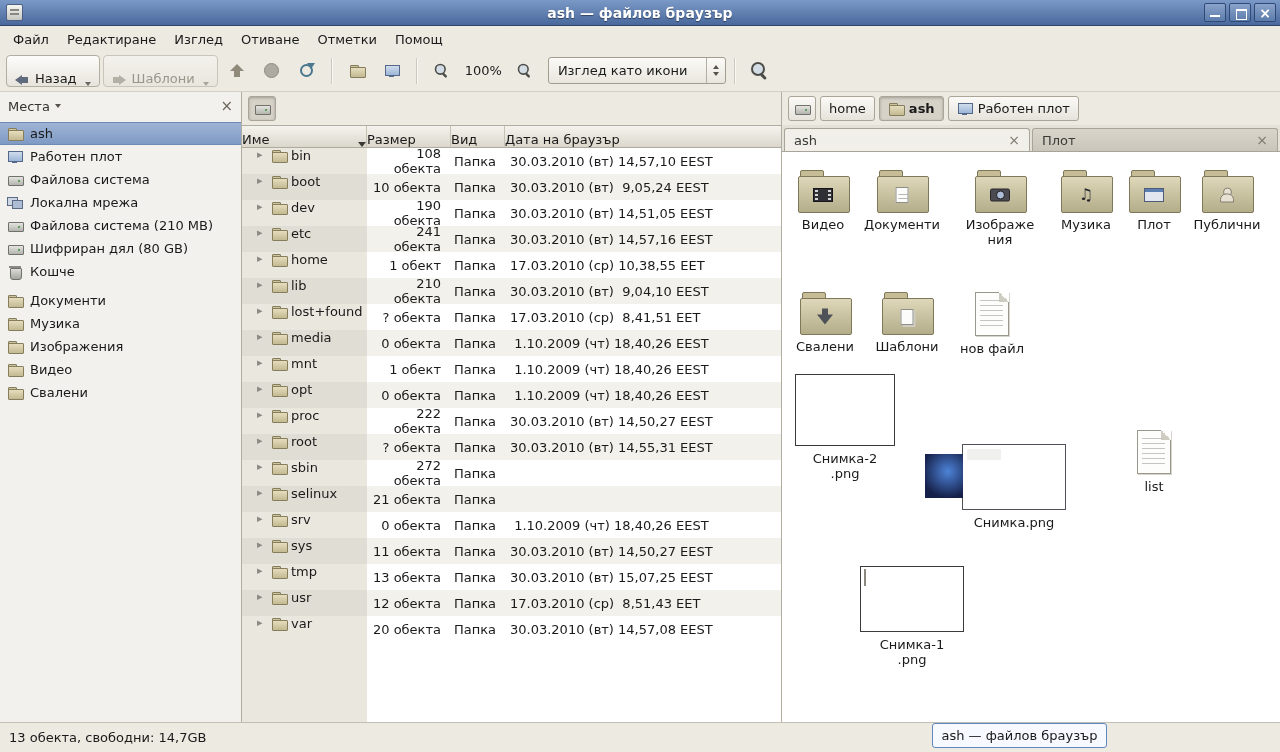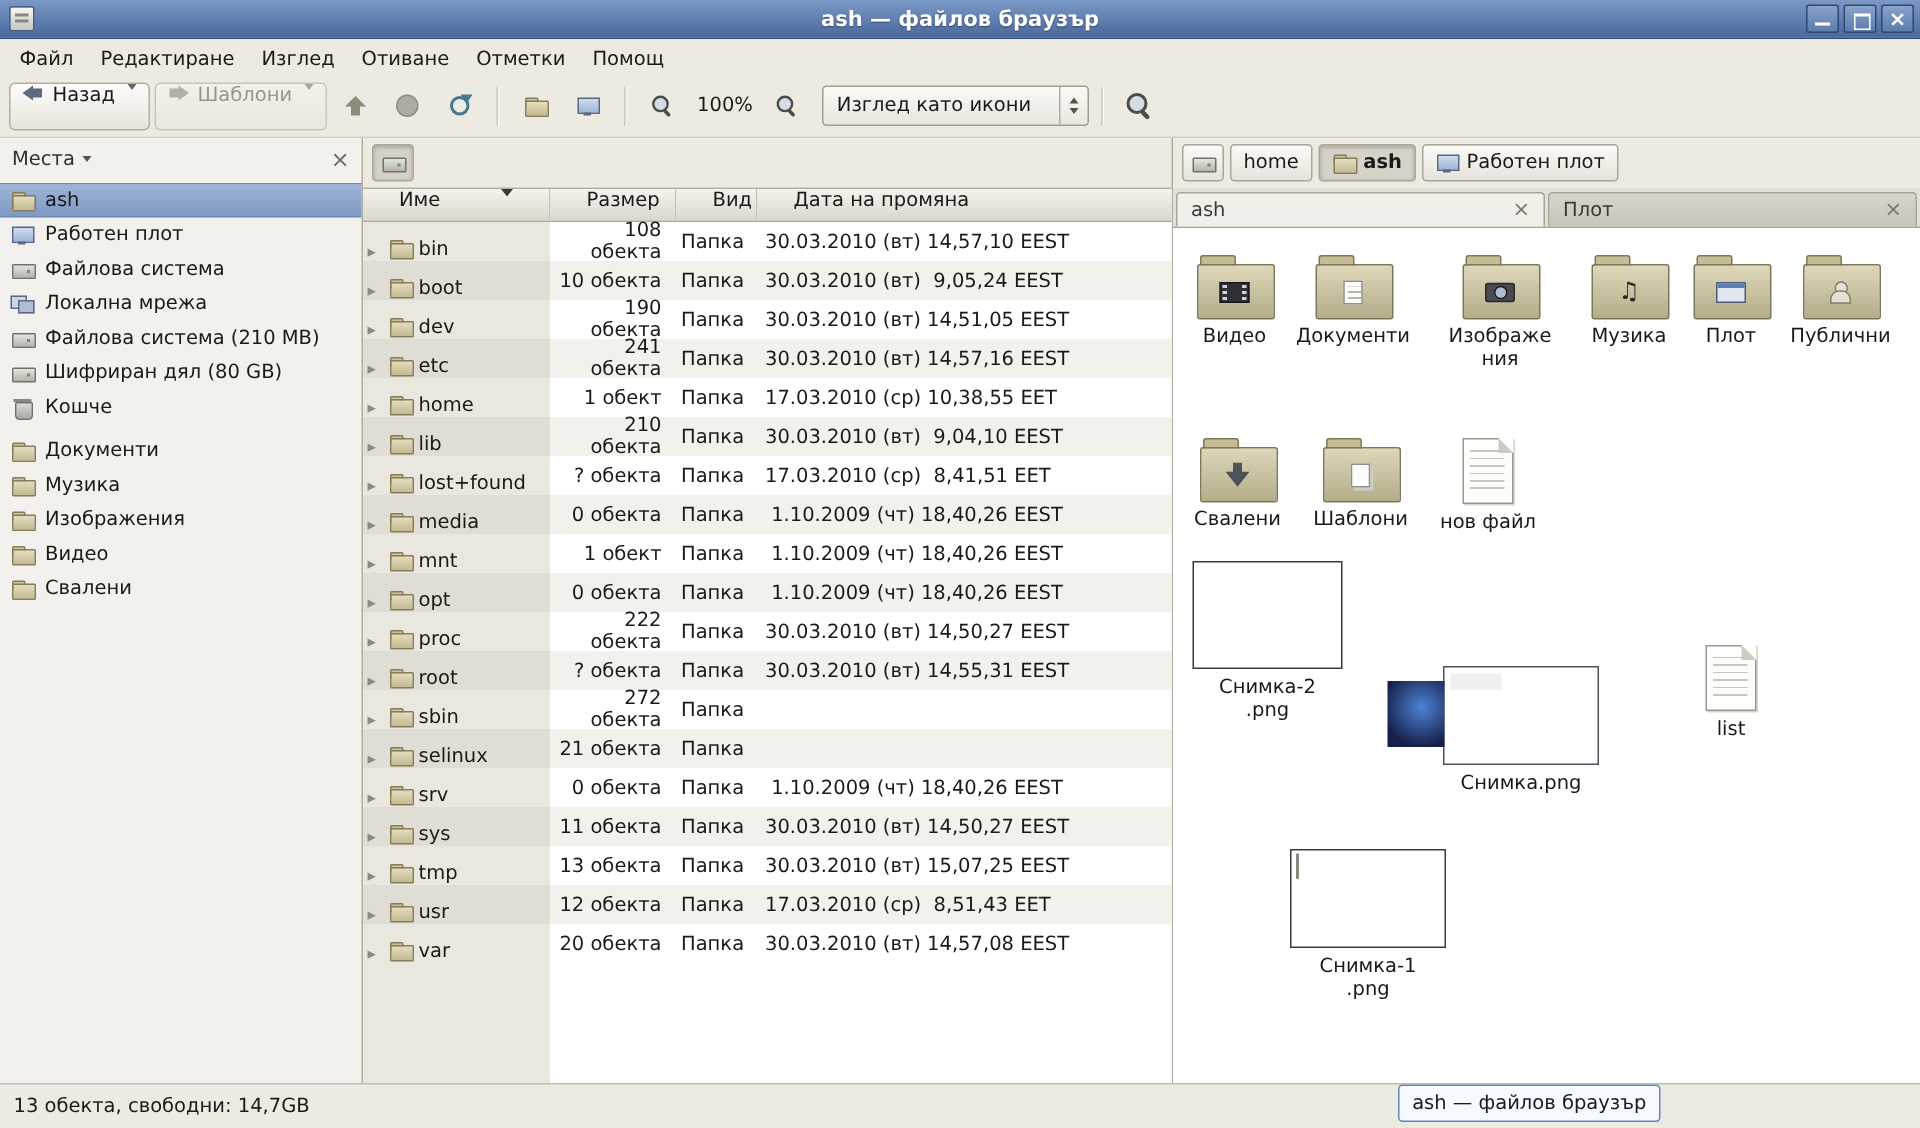--- a/index.html
+++ b/index.html
@@ -24,7 +24,7 @@
 
 
 .toolbar{height:42px;display:flex;align-items:center;background:#edeae2;padding:0 6px;gap:3px;border-bottom:1px solid #d5d1c7}
-.nav-btn{display:flex;align-items:flex-start;gap:6px;height:32px;padding:0 8px;border:1px solid #b3aea2;border-radius:4px;background:linear-gradient(#fdfcfa,#e7e4dc)}
+.nav-btn{display:flex;align-items:flex-end;gap:6px;height:32px;padding:0 8px;border:1px solid #b3aea2;border-radius:4px;background:linear-gradient(#fdfcfa,#e7e4dc)}
 .nav-btn.disabled{color:#9b968b;border-color:#c9c5ba;background:linear-gradient(#f3f1ec,#e9e6de)}
 .caret{width:0;height:0;border-left:3px solid transparent;border-right:3px solid transparent;border-top:4px solid #6b675e;margin-left:2px}
 .nav-btn.disabled .caret{border-top-color:#aaa59a}

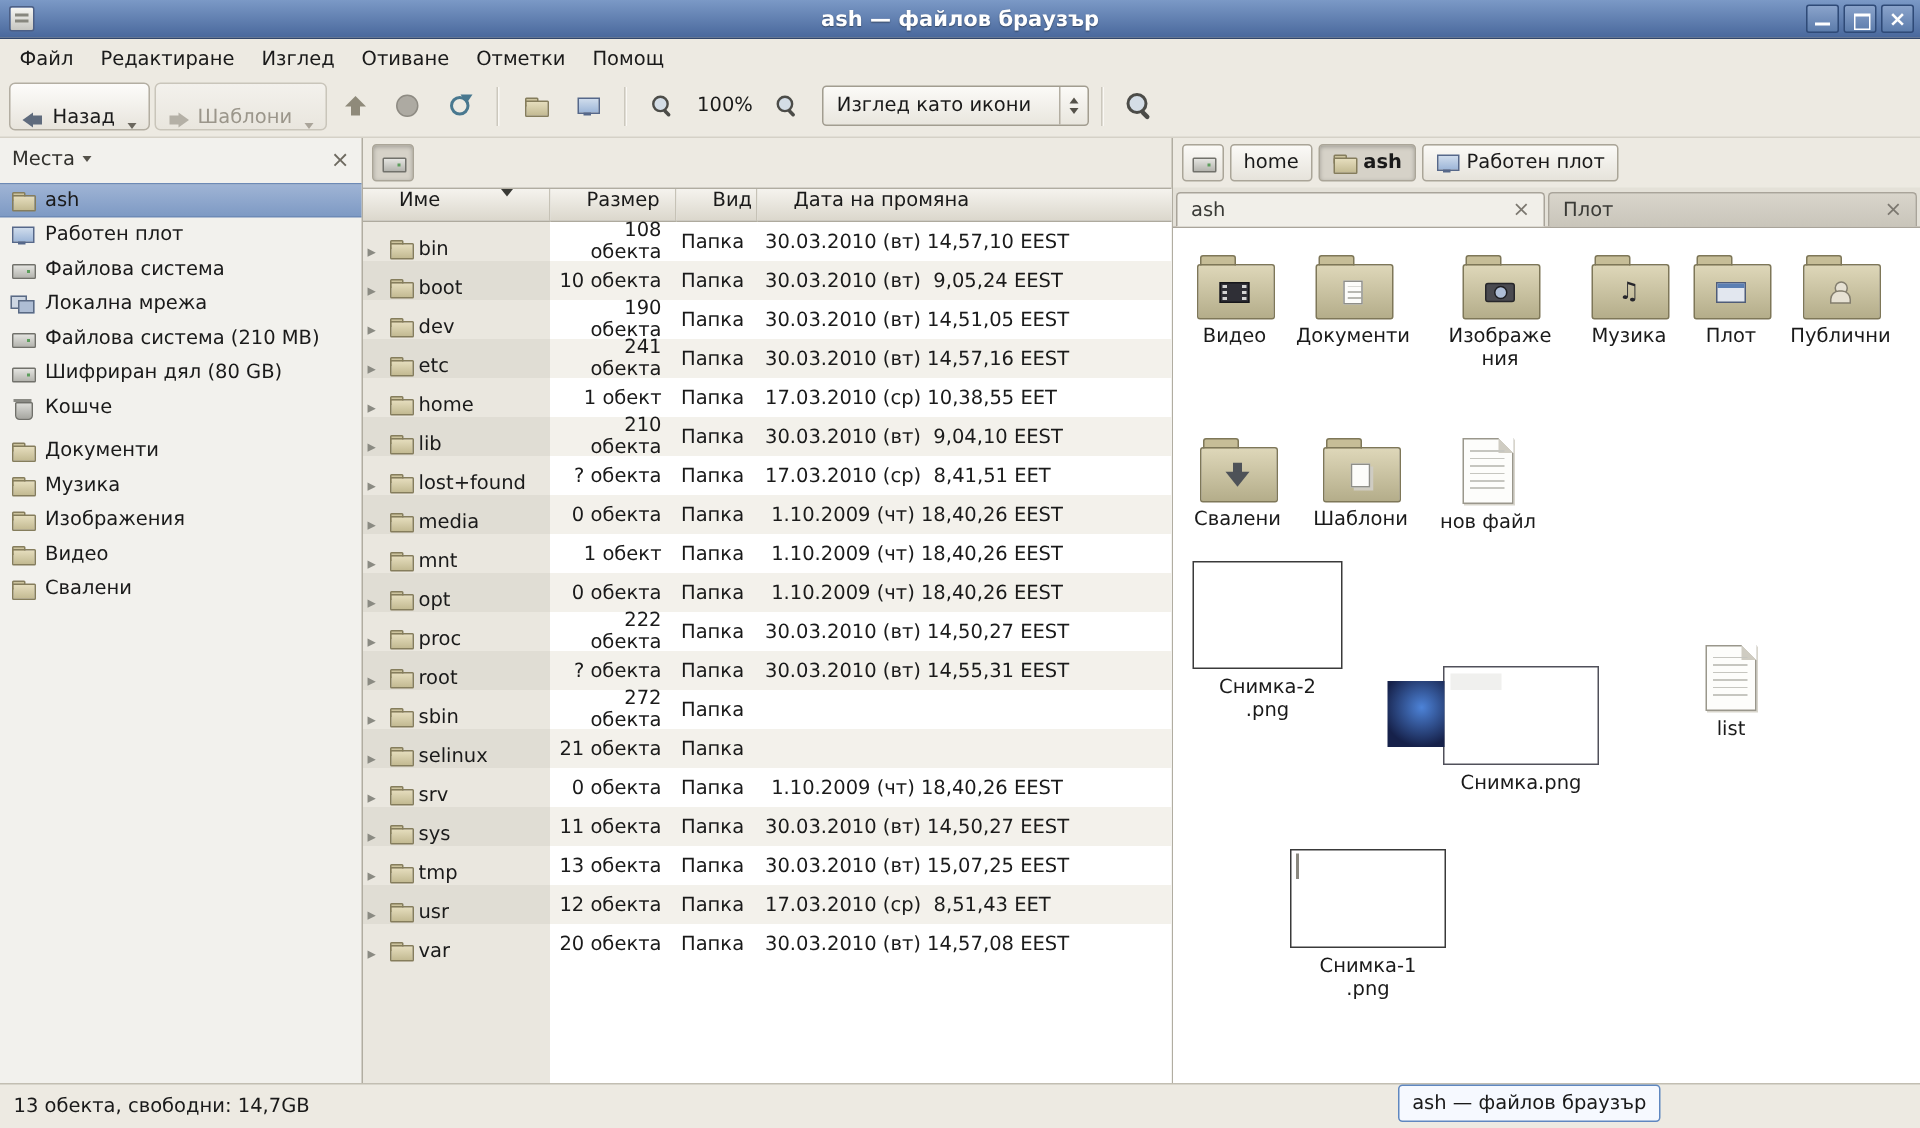--- a/index.html
+++ b/index.html
@@ -83,7 +83,7 @@
 .pbtn.active{background:#d6d2c8;box-shadow:inset 0 1px 3px rgba(0,0,0,.25);font-weight:bold}
 .listwrap{flex:1;display:flex;flex-direction:column;border-top:1px solid #b1ada1;background:#fff}
 .lheader{display:flex;height:22px;flex:none}
-.hcell{background:linear-gradient(#f5f3ee,#dbd7cc);border-right:1px solid #c6c2b6;border-bottom:1px solid #aeaa9e;padding:0 24px;display:flex;align-items:flex-start;white-space:nowrap}
+.hcell{background:linear-gradient(#f5f3ee,#dbd7cc);border-right:1px solid #c6c2b6;border-bottom:1px solid #aeaa9e;padding:0 0;display:flex;align-items:flex-end;white-space:nowrap}
 .h-name{width:125px}.h-size{width:84px}.h-type{width:54px}.h-date{flex:1;border-right:none}
 .sort-caret{margin-left:auto;width:0;height:0;border-left:4px solid transparent;border-right:4px solid transparent;border-top:5px solid #3a3a36}
 .lbody{flex:1;background:linear-gradient(90deg,#eae7df 0,#eae7df 125px,#fff 125px)}

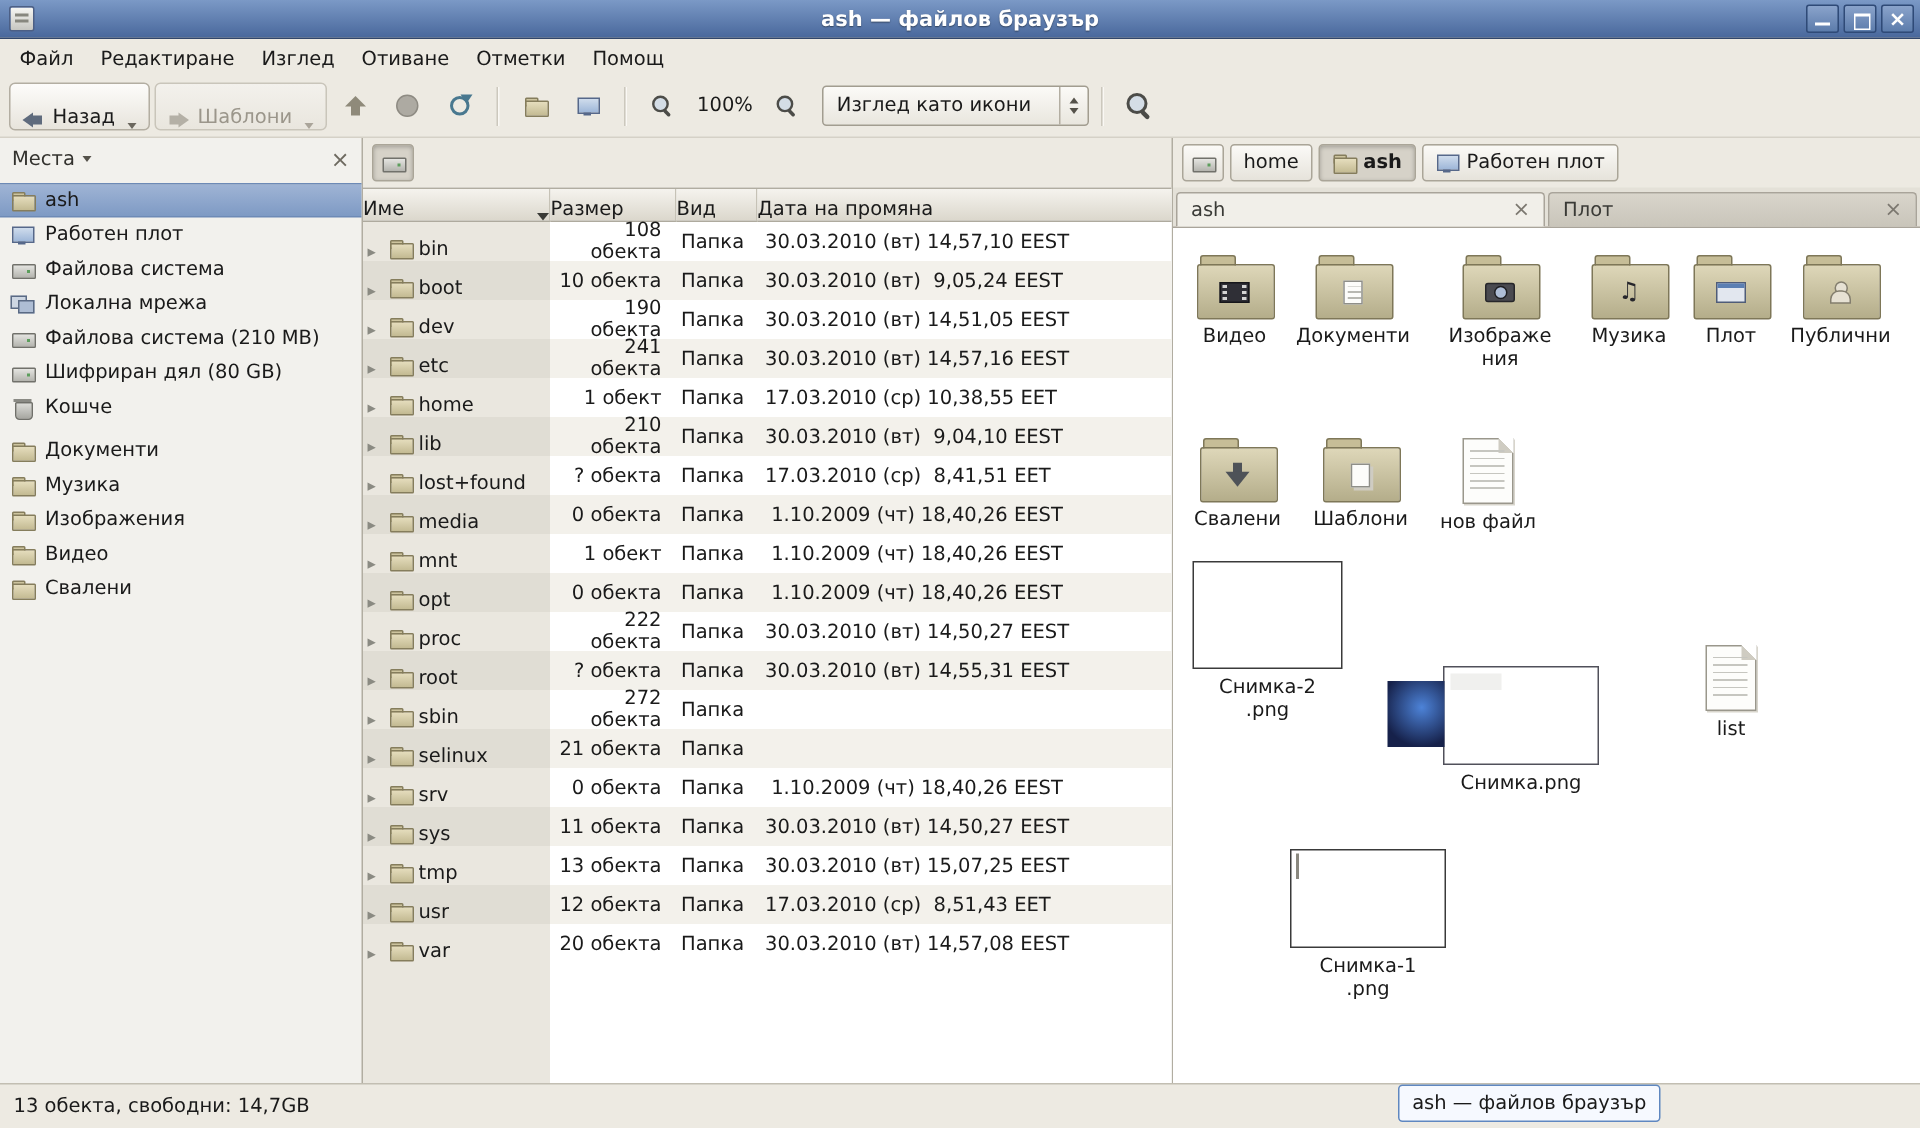--- a/index.html
+++ b/index.html
@@ -333,7 +333,7 @@
               <span>Вид</span>
             </div>
           <div class="hcell h-date">
-              <span>Дата на промяна</span>
+              <span>Дата на браузър</span>
             </div>
         </div>
         <div class="lbody">

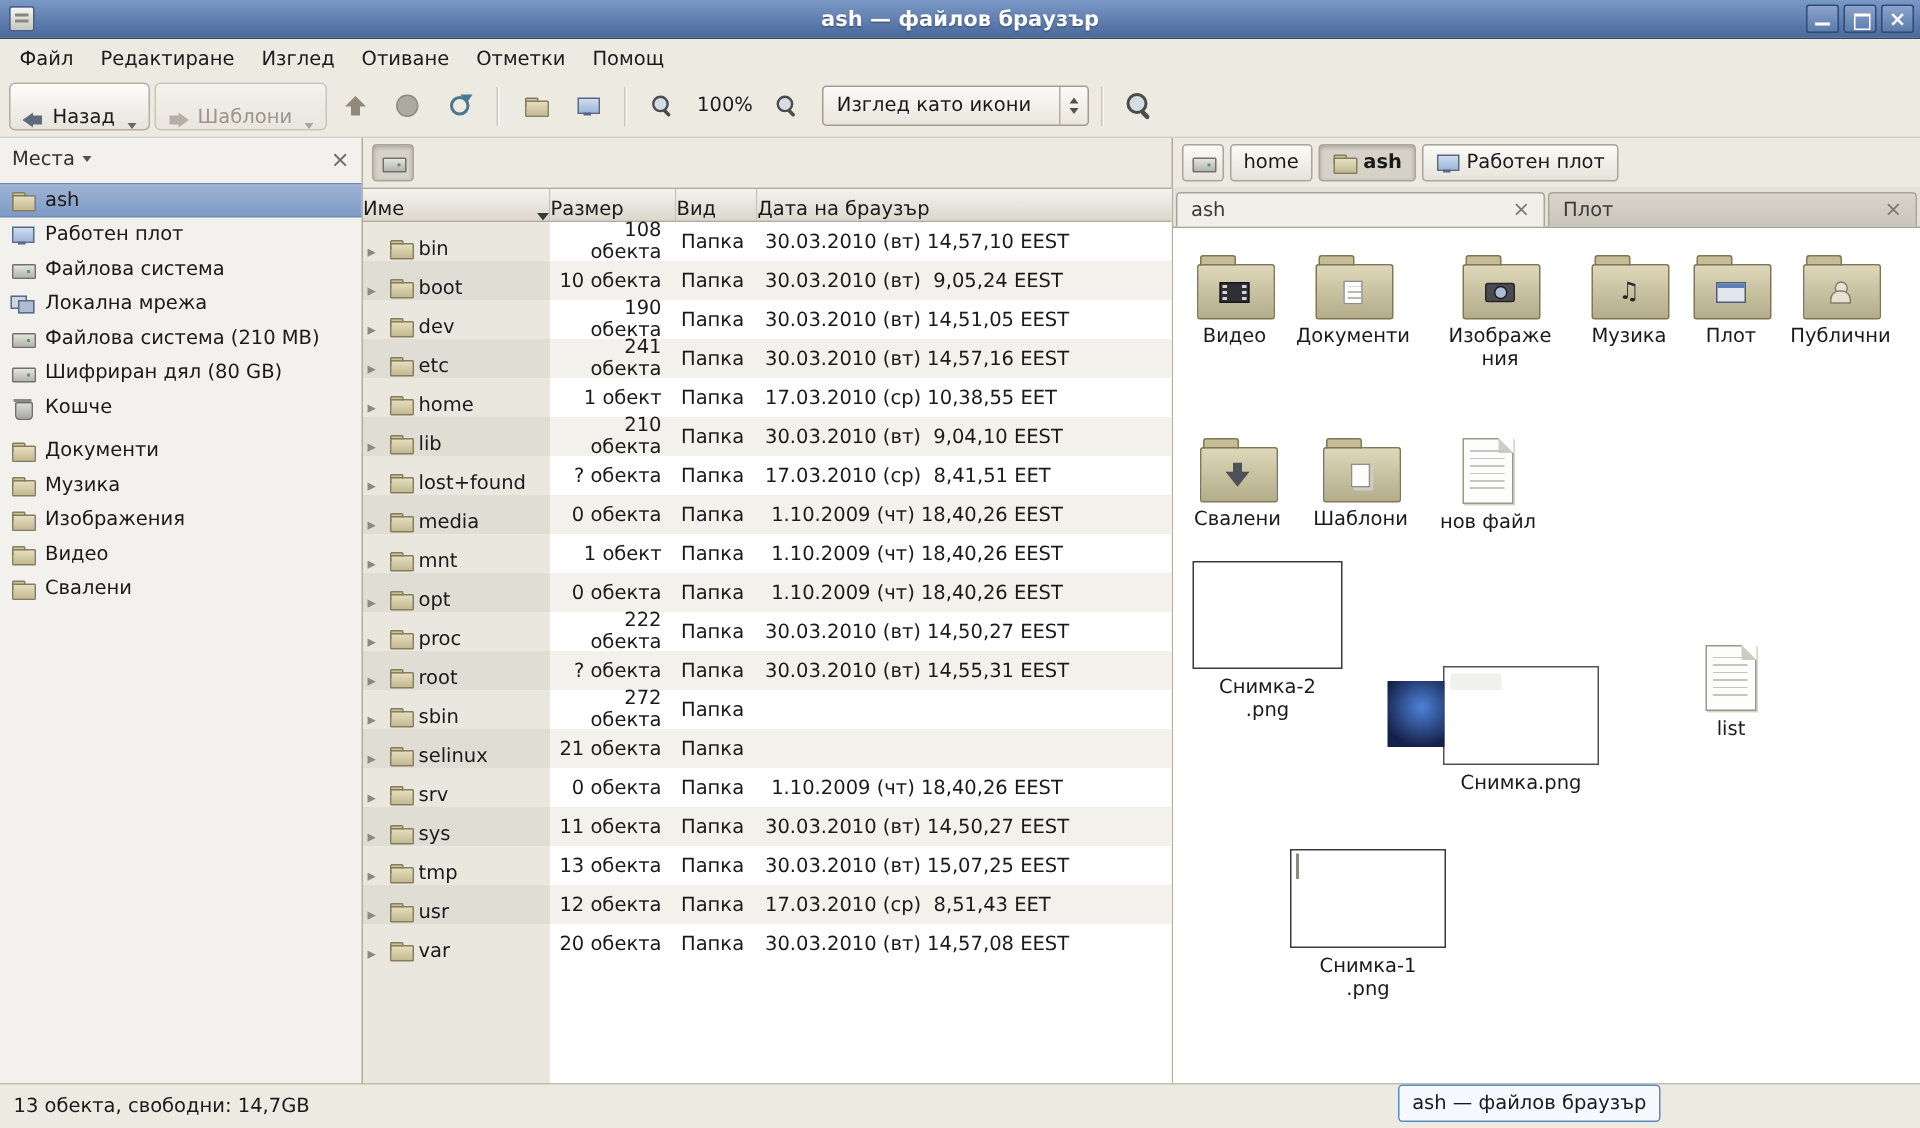--- a/index.html
+++ b/index.html
@@ -89,7 +89,7 @@
 .lbody{flex:1;background:linear-gradient(90deg,#eae7df 0,#eae7df 125px,#fff 125px)}
 .lrow{display:flex;height:26px;align-items:center}
 .lrow:nth-of-type(even){background:linear-gradient(90deg,#e0ddd4 0,#e0ddd4 125px,#f3f1eb 125px)}
-.c-name{width:125px;display:flex;align-items:flex-end;gap:4px;padding-left:3px;height:100%;overflow:hidden}
+.c-name{width:125px;display:flex;align-items:flex-start;gap:4px;padding-left:15px;height:100%;overflow:hidden}
 .expander{color:#8a8a82;font-size:11px;width:10px;flex:none}
 .expander::before{content:"▸"}
 .c-size{width:84px;text-align:right;padding-right:10px}

